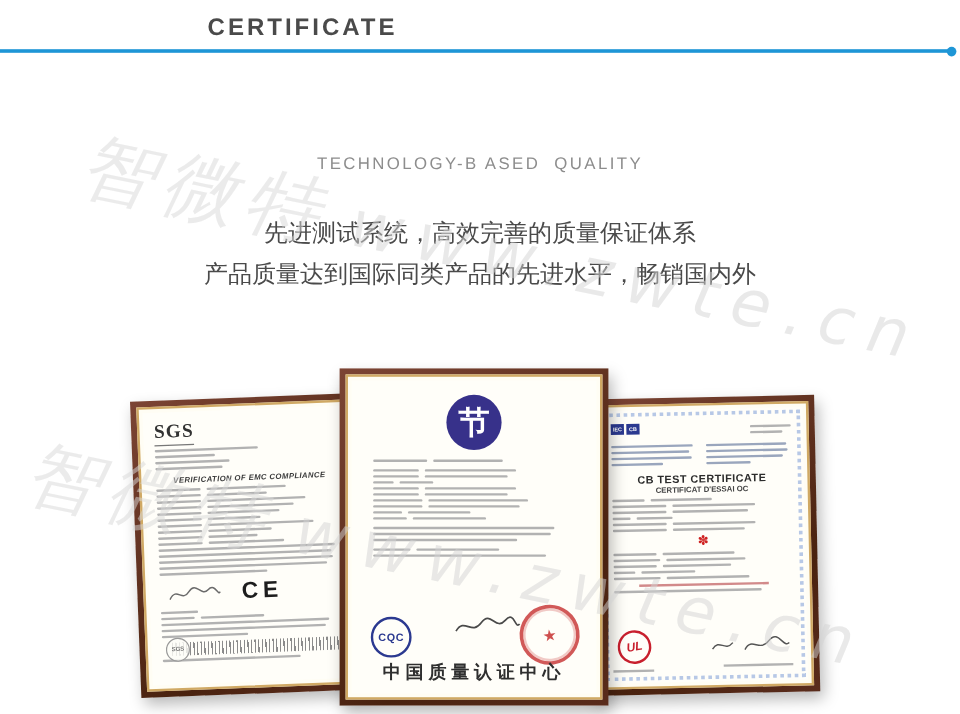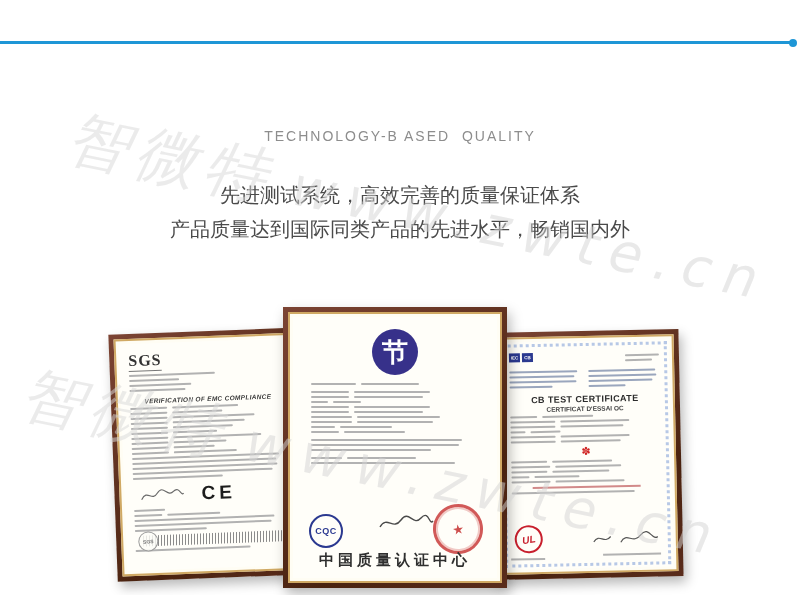--- a/index.html
+++ b/index.html
@@ -99,6 +99,7 @@
 
 <div class="page">
 
+  <div class="htitle">CERTIFICATE</div>
   <div class="hline">
     <i class="dot"></i>
   </div>

